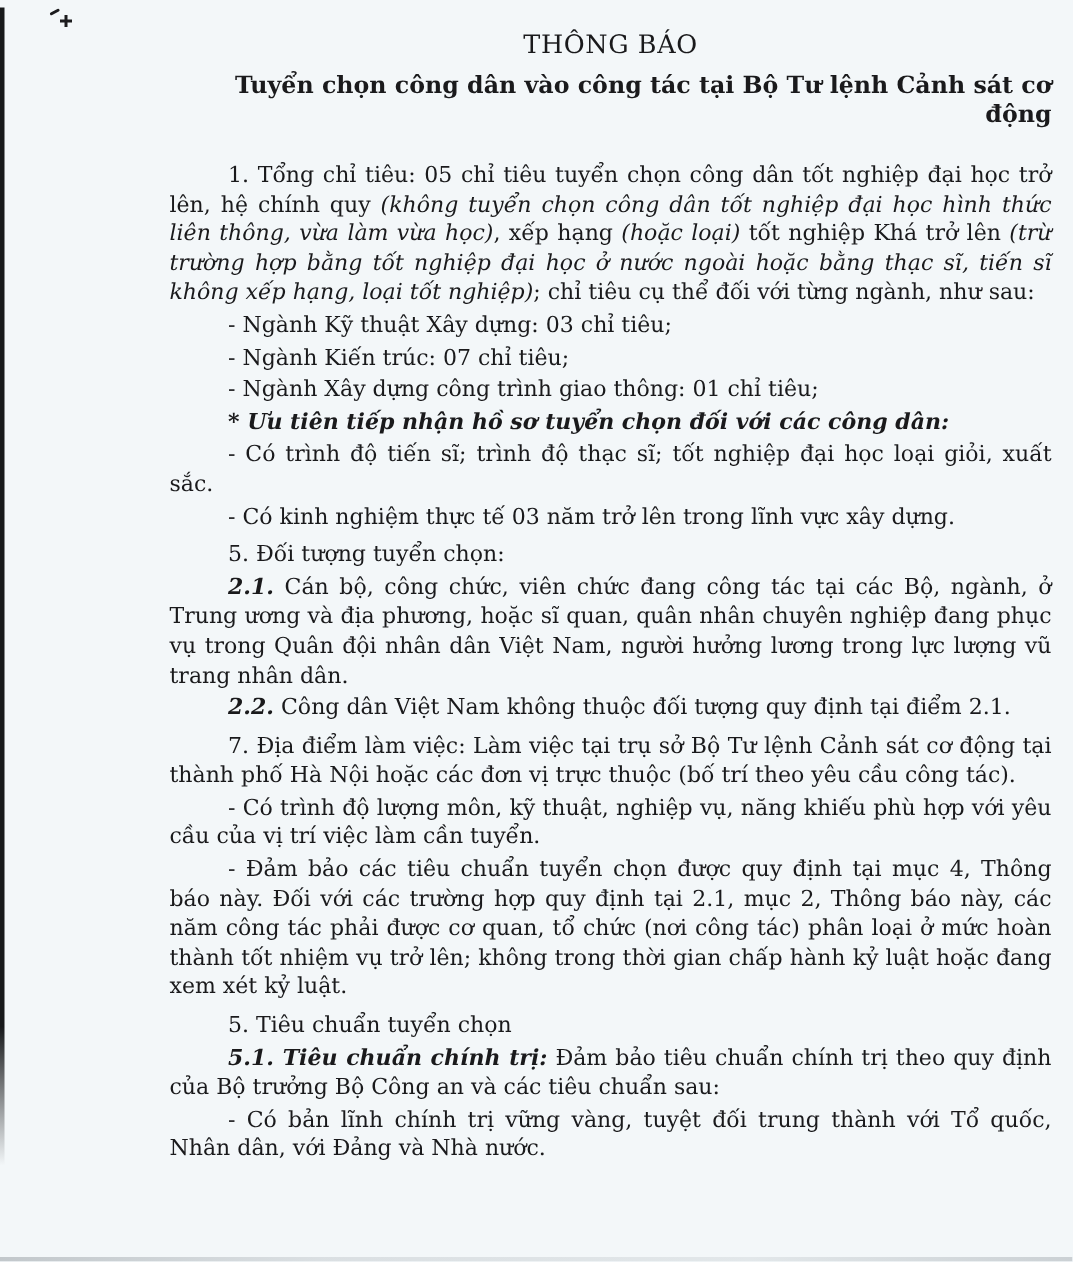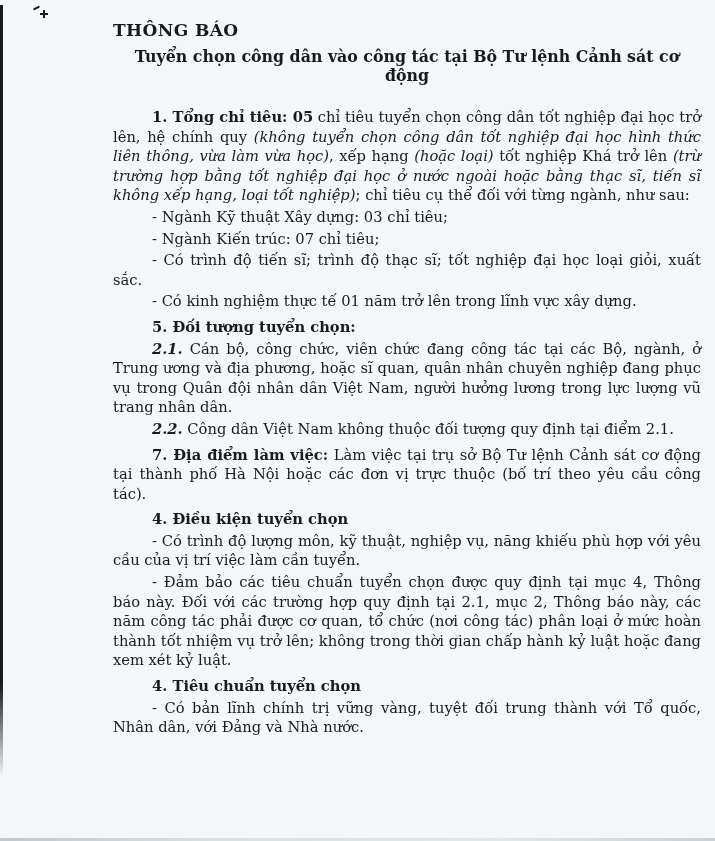--- a/index.html
+++ b/index.html
@@ -34,8 +34,8 @@
     position:absolute;left:113px;top:20px;width:588px;
   }
   .title{
-    margin:0;
-    font-size:17px;font-weight:bold;letter-spacing:.4px;
+    margin:0;text-align:center;
+    font-size:17px;font-weight:normal;letter-spacing:.4px;
   }
   .subtitle{
     margin:7px 0 0 0;text-align:center;

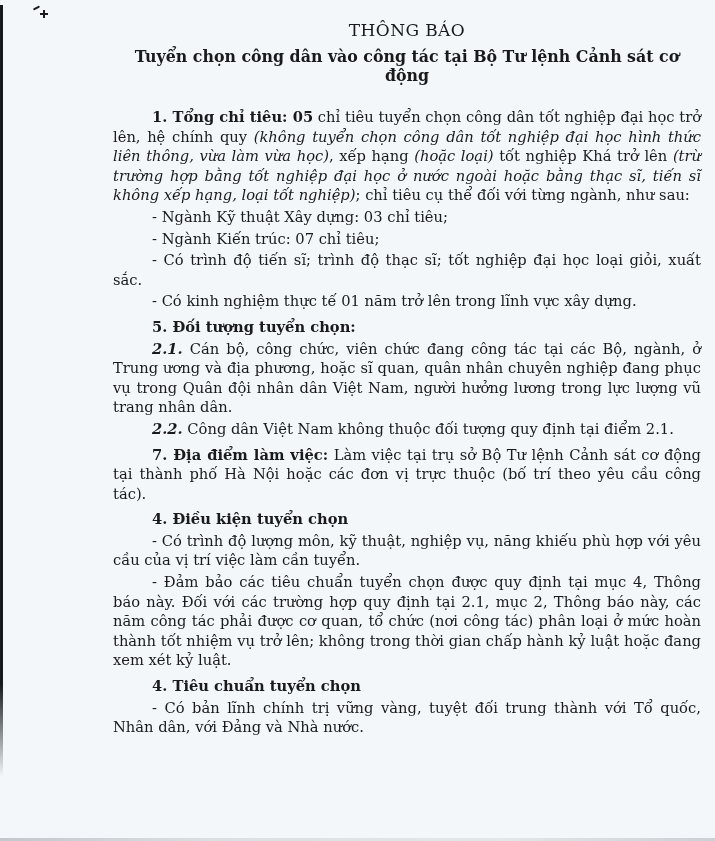--- a/index.html
+++ b/index.html
@@ -38,7 +38,7 @@
     font-size:17px;font-weight:normal;letter-spacing:.4px;
   }
   .subtitle{
-    margin:7px 0 0 0;text-align:center;
+    margin:7px 0 0 0;text-align:right;
     font-size:15.8px;font-weight:bold;
   }
   #doc-body{margin-top:22px;}

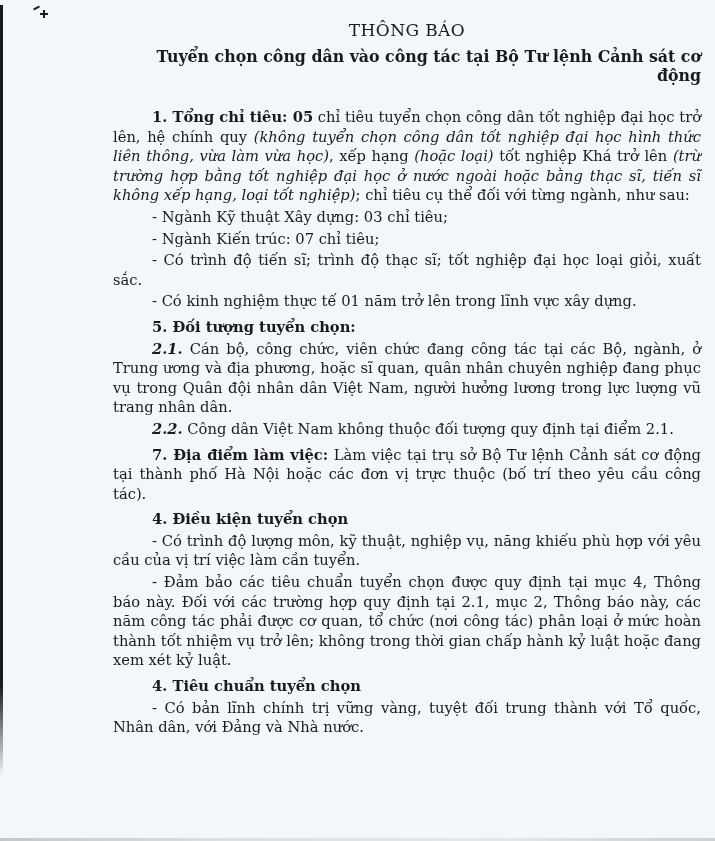--- a/index.html
+++ b/index.html
@@ -51,7 +51,7 @@
   }
   .para.section{margin-top:6px;}
   .run-n{font-weight:normal;font-style:normal;}
-  .run-b{font-weight:bold;}
+  .run-b{font-weight:normal;}
   .run-i{font-style:italic;}
   .run-bi{font-weight:bold;font-style:italic;}
 </style>

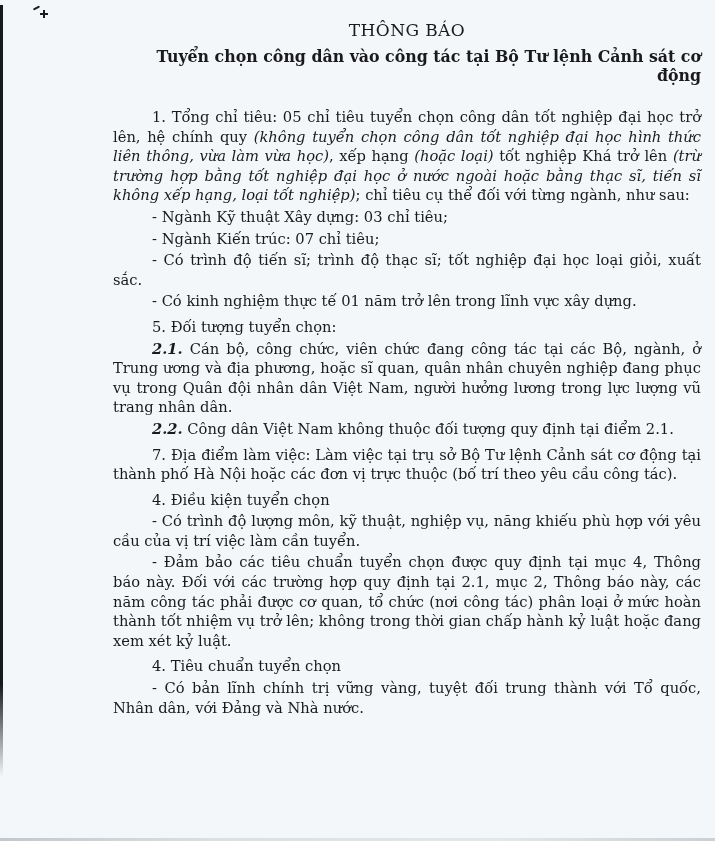--- a/index.html
+++ b/index.html
@@ -71,6 +71,7 @@
         <p class="para section"><span class="run-b">1. Tổng chỉ tiêu: 05</span><span class="run-n"> chỉ tiêu tuyển chọn công dân tốt nghiệp đại học trở lên, hệ chính quy </span><span class="run-i">(không tuyển chọn công dân tốt nghiệp đại học hình thức liên thông, vừa làm vừa học)</span><span class="run-n">, xếp hạng </span><span class="run-i">(hoặc loại)</span><span class="run-n"> tốt nghiệp Khá trở lên </span><span class="run-i">(trừ trường hợp bằng tốt nghiệp đại học ở nước ngoài hoặc bằng thạc sĩ, tiến sĩ không xếp hạng, loại tốt nghiệp)</span><span class="run-n">; chỉ tiêu cụ thể đối với từng ngành, như sau:</span></p>
         <p class="para"><span class="run-n">- Ngành Kỹ thuật Xây dựng: 03 chỉ tiêu;</span></p>
         <p class="para"><span class="run-n">- Ngành Kiến trúc: 07 chỉ tiêu;</span></p>
+        <p class="para"><span class="run-n">- Ngành Xây dựng công trình giao thông: 01 chỉ tiêu;</span></p>
         <p class="para"><span class="run-n">- Có trình độ tiến sĩ; trình độ thạc sĩ; tốt nghiệp đại học loại giỏi, xuất sắc.</span></p>
         <p class="para"><span class="run-n">- Có kinh nghiệm thực tế 01 năm trở lên trong lĩnh vực xây dựng.</span></p>
         <p class="para section"><span class="run-b">5. Đối tượng tuyển chọn:</span></p>

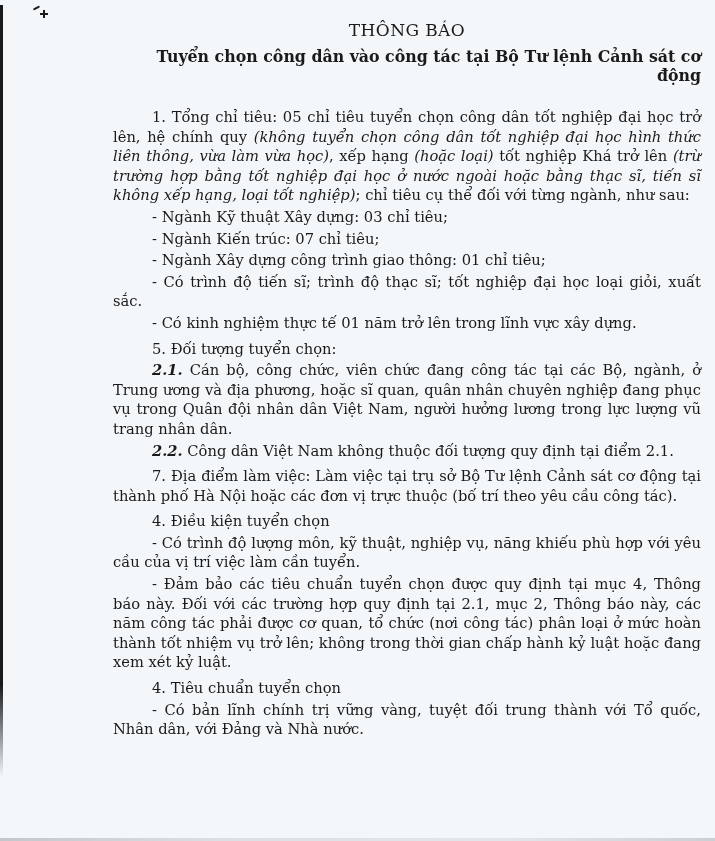--- a/index.html
+++ b/index.html
@@ -72,6 +72,7 @@
         <p class="para"><span class="run-n">- Ngành Kỹ thuật Xây dựng: 03 chỉ tiêu;</span></p>
         <p class="para"><span class="run-n">- Ngành Kiến trúc: 07 chỉ tiêu;</span></p>
         <p class="para"><span class="run-n">- Ngành Xây dựng công trình giao thông: 01 chỉ tiêu;</span></p>
+        <p class="para"><span class="run-bi">* Ưu tiên tiếp nhận hồ sơ tuyển chọn đối với các công dân:</span></p>
         <p class="para"><span class="run-n">- Có trình độ tiến sĩ; trình độ thạc sĩ; tốt nghiệp đại học loại giỏi, xuất sắc.</span></p>
         <p class="para"><span class="run-n">- Có kinh nghiệm thực tế 01 năm trở lên trong lĩnh vực xây dựng.</span></p>
         <p class="para section"><span class="run-b">5. Đối tượng tuyển chọn:</span></p>

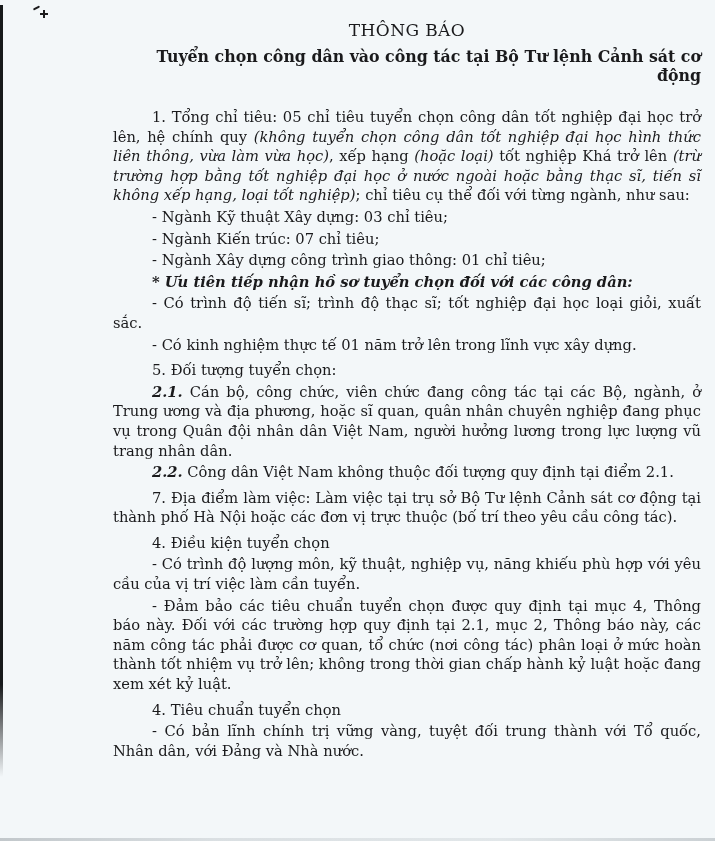--- a/index.html
+++ b/index.html
@@ -74,7 +74,7 @@
         <p class="para"><span class="run-n">- Ngành Xây dựng công trình giao thông: 01 chỉ tiêu;</span></p>
         <p class="para"><span class="run-bi">* Ưu tiên tiếp nhận hồ sơ tuyển chọn đối với các công dân:</span></p>
         <p class="para"><span class="run-n">- Có trình độ tiến sĩ; trình độ thạc sĩ; tốt nghiệp đại học loại giỏi, xuất sắc.</span></p>
-        <p class="para"><span class="run-n">- Có kinh nghiệm thực tế 01 năm trở lên trong lĩnh vực xây dựng.</span></p>
+        <p class="para"><span class="run-n">- Có kinh nghiệm thực tế 03 năm trở lên trong lĩnh vực xây dựng.</span></p>
         <p class="para section"><span class="run-b">5. Đối tượng tuyển chọn:</span></p>
         <p class="para"><span class="run-bi">2.1.</span><span class="run-n"> Cán bộ, công chức, viên chức đang công tác tại các Bộ, ngành, ở Trung ương và địa phương, hoặc sĩ quan, quân nhân chuyên nghiệp đang phục vụ trong Quân đội nhân dân Việt Nam, người hưởng lương trong lực lượng vũ trang nhân dân.</span></p>
         <p class="para"><span class="run-bi">2.2.</span><span class="run-n"> Công dân Việt Nam không thuộc đối tượng quy định tại điểm 2.1.</span></p>

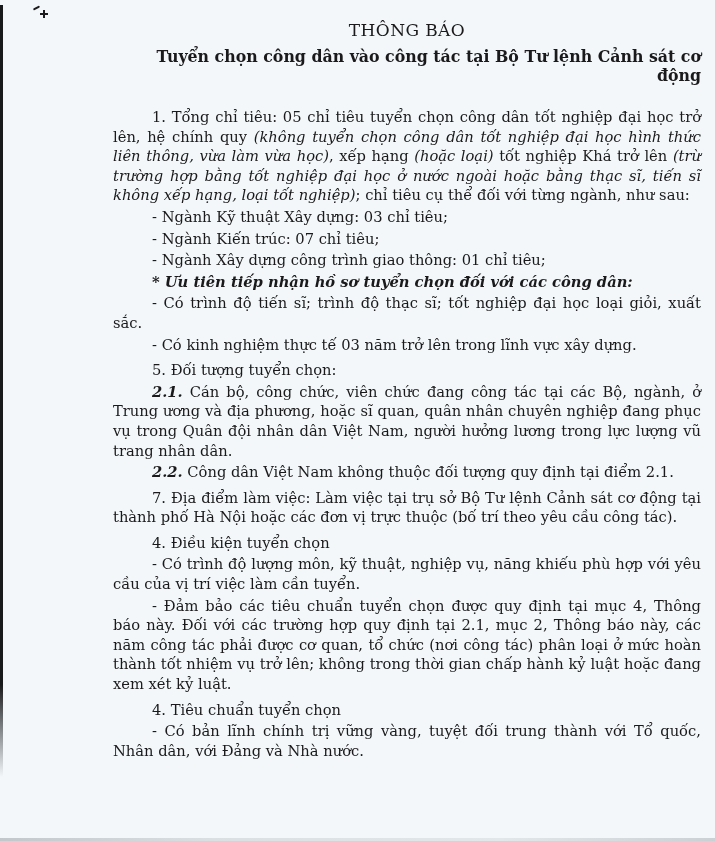--- a/index.html
+++ b/index.html
@@ -79,7 +79,6 @@
         <p class="para"><span class="run-bi">2.1.</span><span class="run-n"> Cán bộ, công chức, viên chức đang công tác tại các Bộ, ngành, ở Trung ương và địa phương, hoặc sĩ quan, quân nhân chuyên nghiệp đang phục vụ trong Quân đội nhân dân Việt Nam, người hưởng lương trong lực lượng vũ trang nhân dân.</span></p>
         <p class="para"><span class="run-bi">2.2.</span><span class="run-n"> Công dân Việt Nam không thuộc đối tượng quy định tại điểm 2.1.</span></p>
         <p class="para section"><span class="run-b">7. Địa điểm làm việc:</span><span class="run-n"> Làm việc tại trụ sở Bộ Tư lệnh Cảnh sát cơ động tại thành phố Hà Nội hoặc các đơn vị trực thuộc (bố trí theo yêu cầu công tác).</span></p>
-        <p class="para section"><span class="run-b">4. Điều kiện tuyển chọn</span></p>
         <p class="para"><span class="run-n">- Có trình độ lượng môn, kỹ thuật, nghiệp vụ, năng khiếu phù hợp với yêu cầu của vị trí việc làm cần tuyển.</span></p>
         <p class="para"><span class="run-n">- Đảm bảo các tiêu chuẩn tuyển chọn được quy định tại mục 4, Thông báo này. Đối với các trường hợp quy định tại 2.1, mục 2, Thông báo này, các năm công tác phải được cơ quan, tổ chức (nơi công tác) phân loại ở mức hoàn thành tốt nhiệm vụ trở lên; không trong thời gian chấp hành kỷ luật hoặc đang xem xét kỷ luật.</span></p>
         <p class="para section"><span class="run-b">4. Tiêu chuẩn tuyển chọn</span></p>

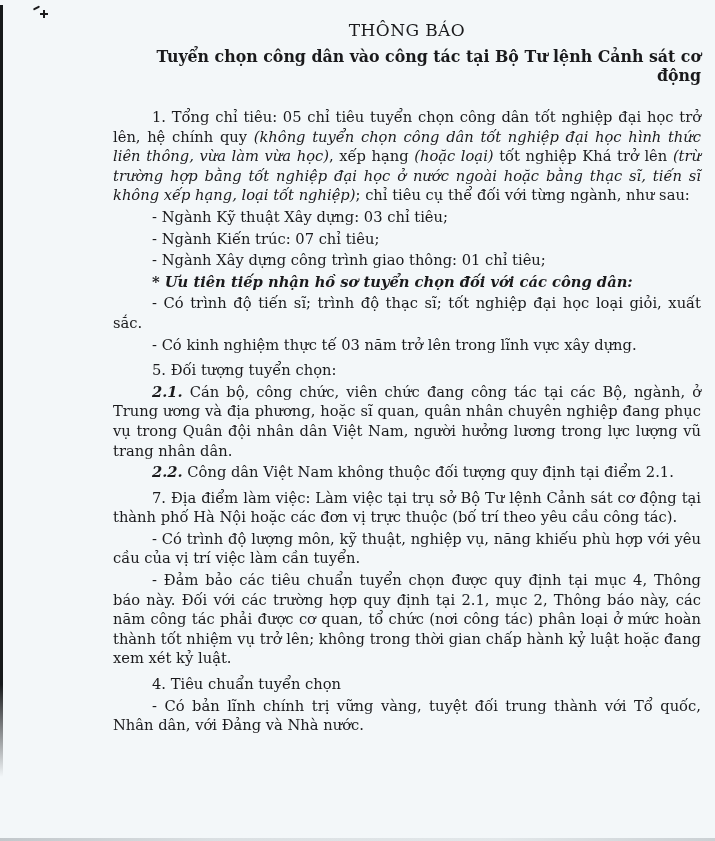--- a/index.html
+++ b/index.html
@@ -81,7 +81,7 @@
         <p class="para section"><span class="run-b">7. Địa điểm làm việc:</span><span class="run-n"> Làm việc tại trụ sở Bộ Tư lệnh Cảnh sát cơ động tại thành phố Hà Nội hoặc các đơn vị trực thuộc (bố trí theo yêu cầu công tác).</span></p>
         <p class="para"><span class="run-n">- Có trình độ lượng môn, kỹ thuật, nghiệp vụ, năng khiếu phù hợp với yêu cầu của vị trí việc làm cần tuyển.</span></p>
         <p class="para"><span class="run-n">- Đảm bảo các tiêu chuẩn tuyển chọn được quy định tại mục 4, Thông báo này. Đối với các trường hợp quy định tại 2.1, mục 2, Thông báo này, các năm công tác phải được cơ quan, tổ chức (nơi công tác) phân loại ở mức hoàn thành tốt nhiệm vụ trở lên; không trong thời gian chấp hành kỷ luật hoặc đang xem xét kỷ luật.</span></p>
-        <p class="para section"><span class="run-b">4. Tiêu chuẩn tuyển chọn</span></p>
+        <p class="para section"><span class="run-b">5. Tiêu chuẩn tuyển chọn</span></p>
         <p class="para"><span class="run-n">- Có bản lĩnh chính trị vững vàng, tuyệt đối trung thành với Tổ quốc, Nhân dân, với Đảng và Nhà nước.</span></p>
       </div>
   </div>

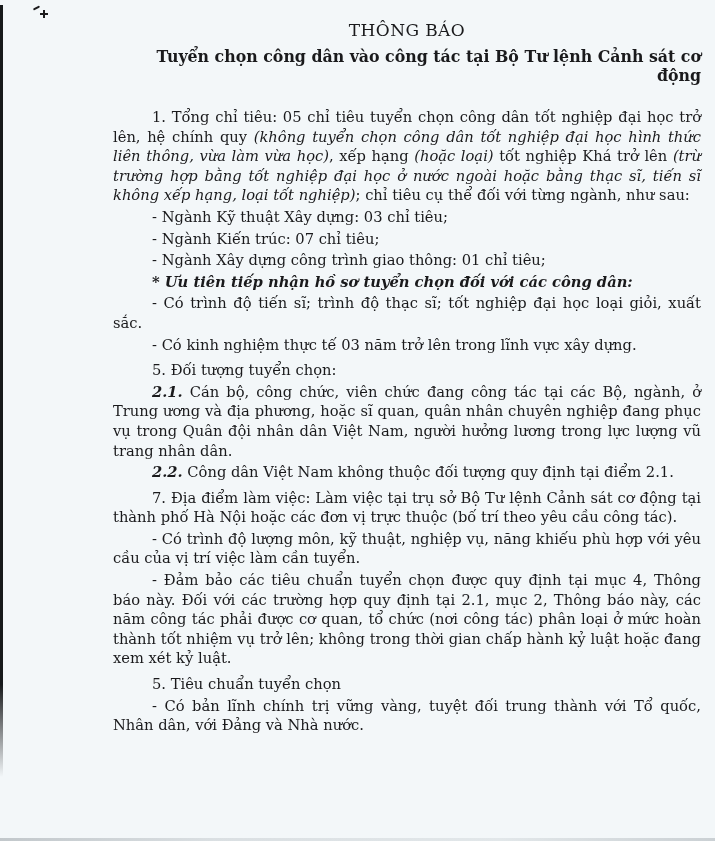--- a/index.html
+++ b/index.html
@@ -82,6 +82,7 @@
         <p class="para"><span class="run-n">- Có trình độ lượng môn, kỹ thuật, nghiệp vụ, năng khiếu phù hợp với yêu cầu của vị trí việc làm cần tuyển.</span></p>
         <p class="para"><span class="run-n">- Đảm bảo các tiêu chuẩn tuyển chọn được quy định tại mục 4, Thông báo này. Đối với các trường hợp quy định tại 2.1, mục 2, Thông báo này, các năm công tác phải được cơ quan, tổ chức (nơi công tác) phân loại ở mức hoàn thành tốt nhiệm vụ trở lên; không trong thời gian chấp hành kỷ luật hoặc đang xem xét kỷ luật.</span></p>
         <p class="para section"><span class="run-b">5. Tiêu chuẩn tuyển chọn</span></p>
+        <p class="para"><span class="run-bi">5.1. Tiêu chuẩn chính trị:</span><span class="run-n"> Đảm bảo tiêu chuẩn chính trị theo quy định của Bộ trưởng Bộ Công an và các tiêu chuẩn sau:</span></p>
         <p class="para"><span class="run-n">- Có bản lĩnh chính trị vững vàng, tuyệt đối trung thành với Tổ quốc, Nhân dân, với Đảng và Nhà nước.</span></p>
       </div>
   </div>

